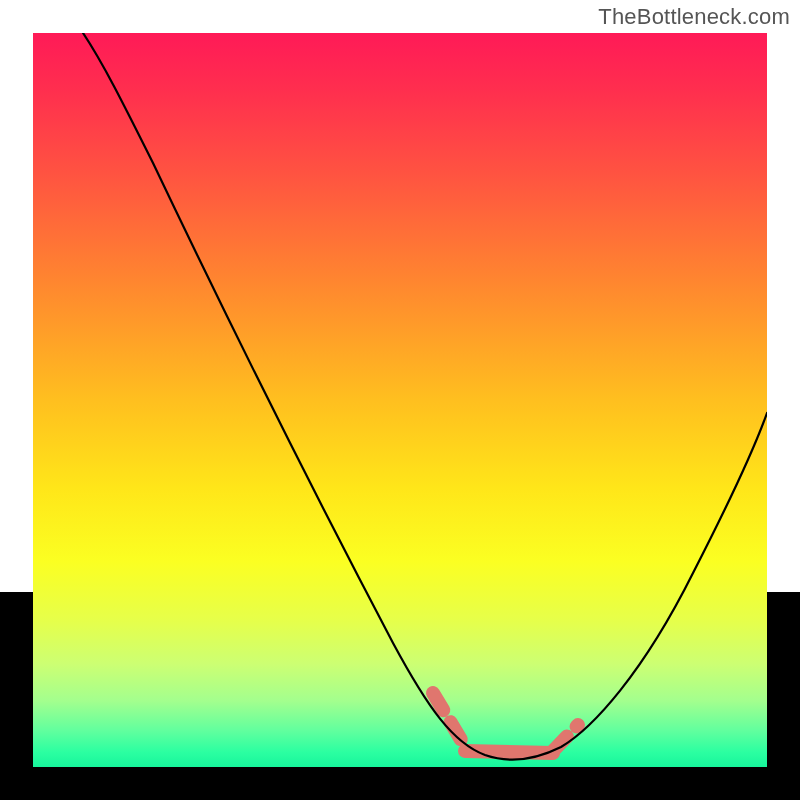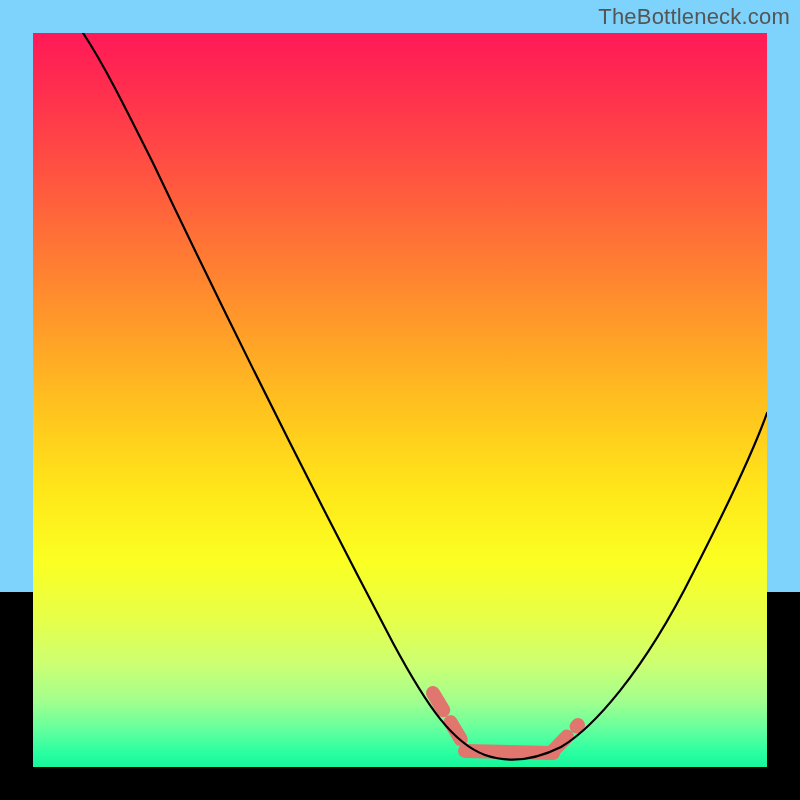--- a/index.html
+++ b/index.html
@@ -15,7 +15,7 @@
     position: relative;
     width: 800px;
     height: 592px;
-    background: #7dd3fc;
+    background: #ffffff;
   }
   .watermark {
     position: absolute;

